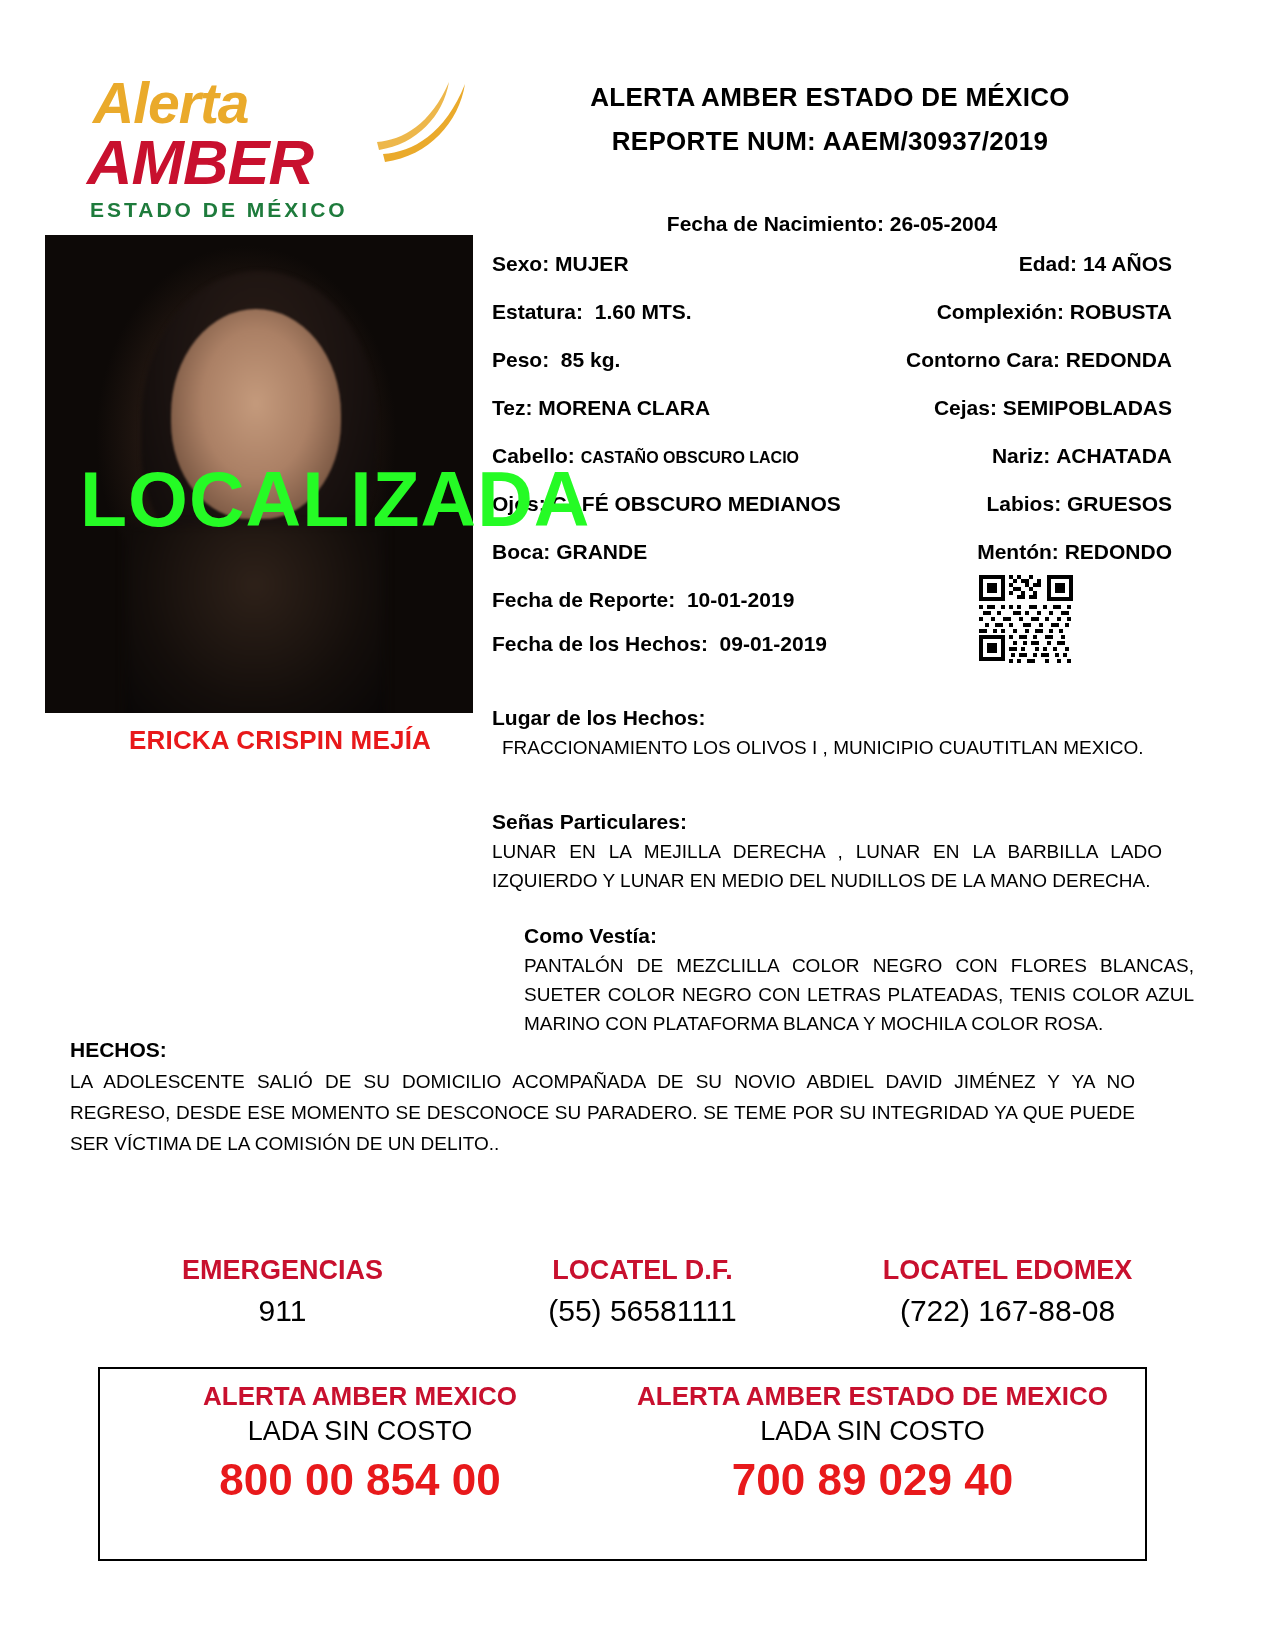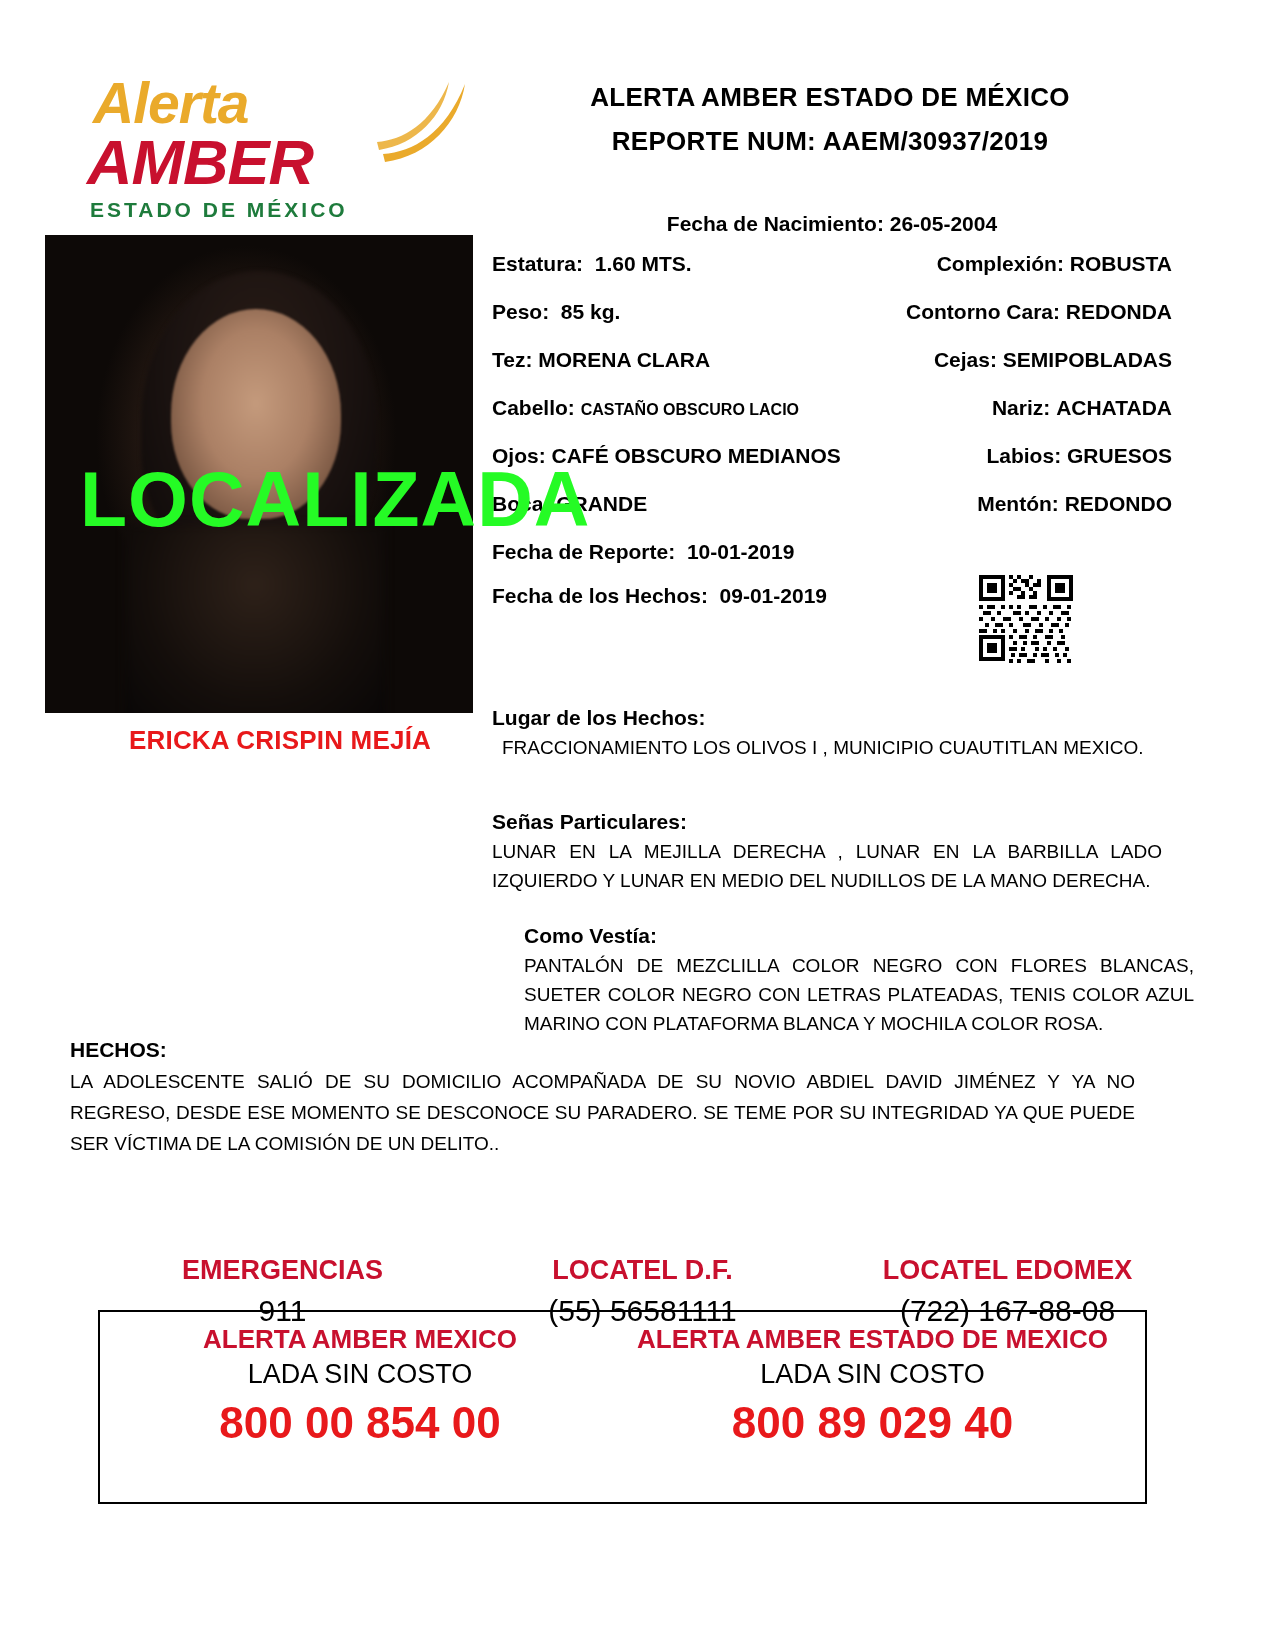--- a/index.html
+++ b/index.html
@@ -345,6 +345,16 @@
     <span class="val">26-05-2004</span>
   </div>
 
+  <div class="row">
+    <span class="left">
+      <span class="lbl">Sexo:</span>
+      <span class="val">MUJER</span>
+    </span>
+    <span class="right">
+      <span class="lbl">Edad:</span>
+      <span class="val">14 AÑOS</span>
+    </span>
+  </div>
 
   <div class="row">
     <span class="left">

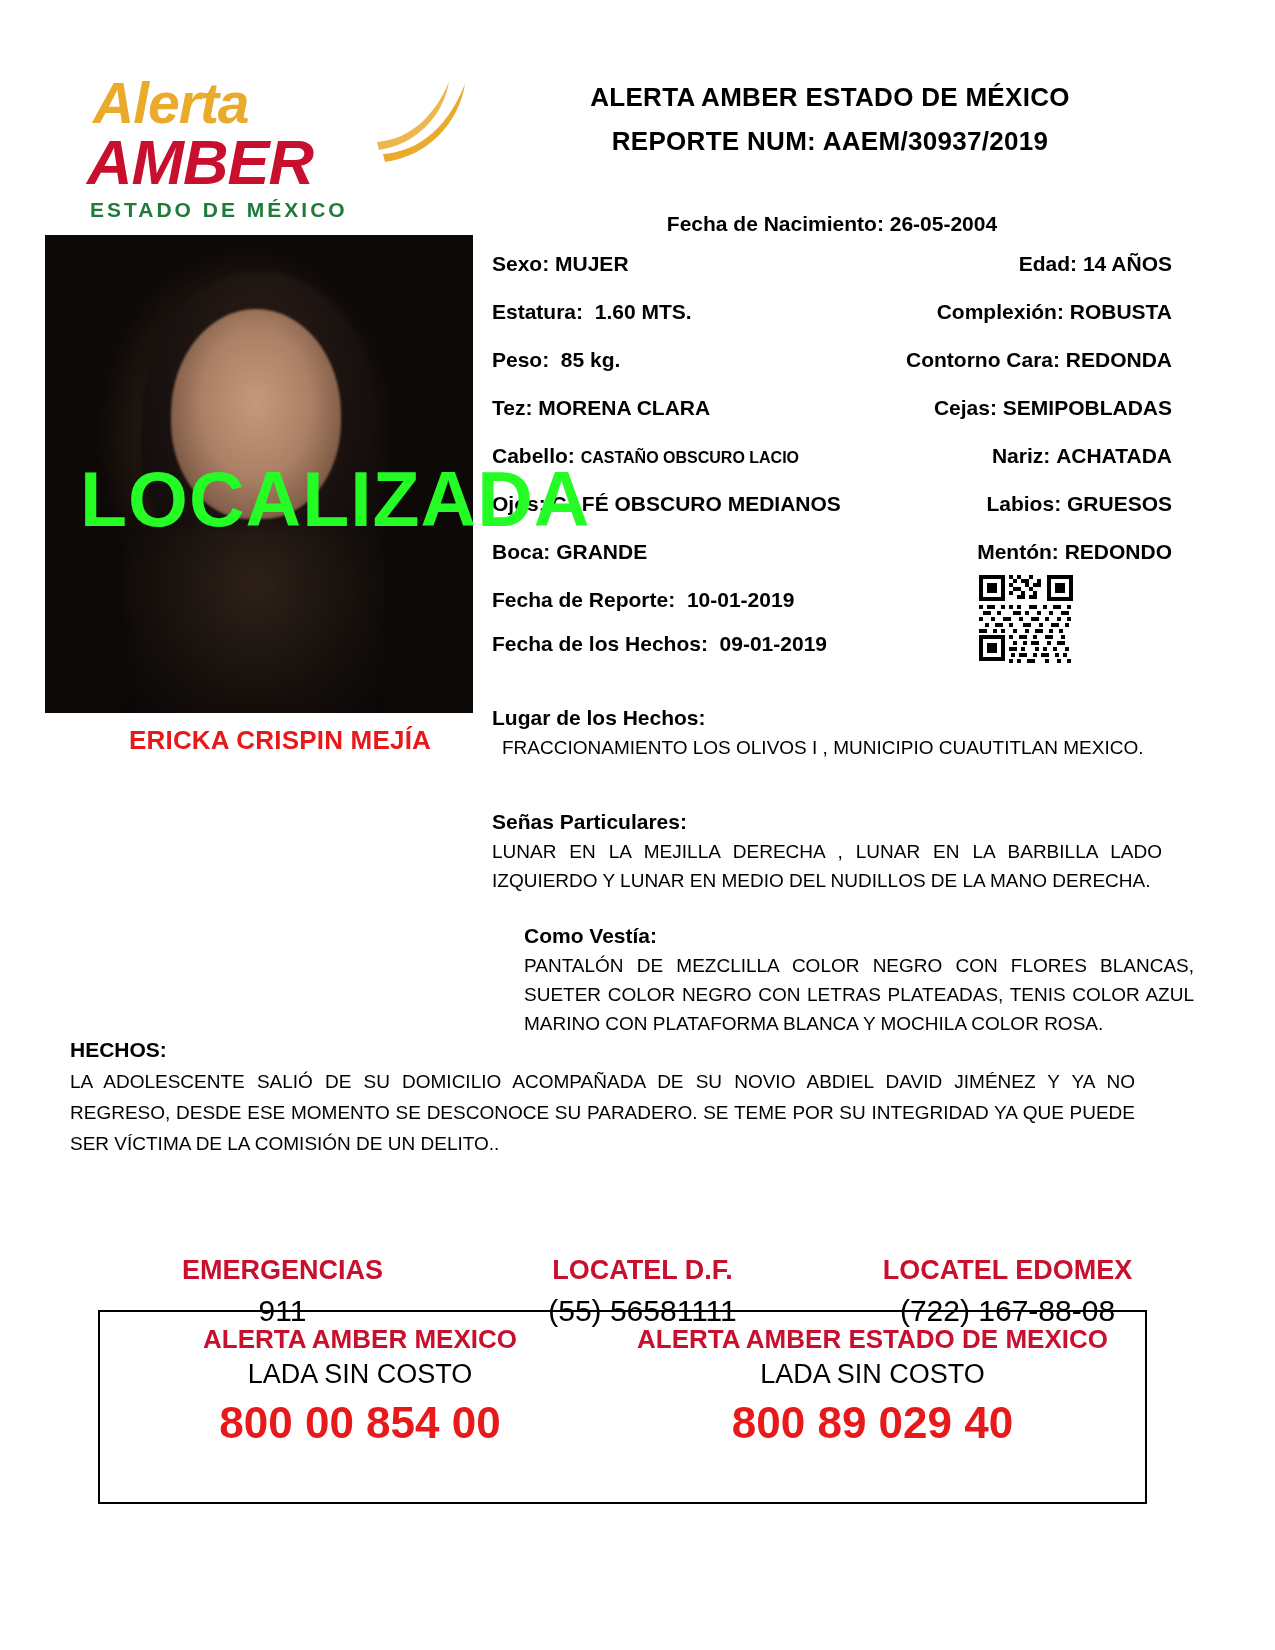--- a/index.html
+++ b/index.html
@@ -275,7 +275,7 @@
   .bottom-box {
     position: absolute;
     left: 98px;
-    top: 1310px;
+    top: 1367px;
     width: 1045px;
     height: 190px;
     border: 2px solid #000000;

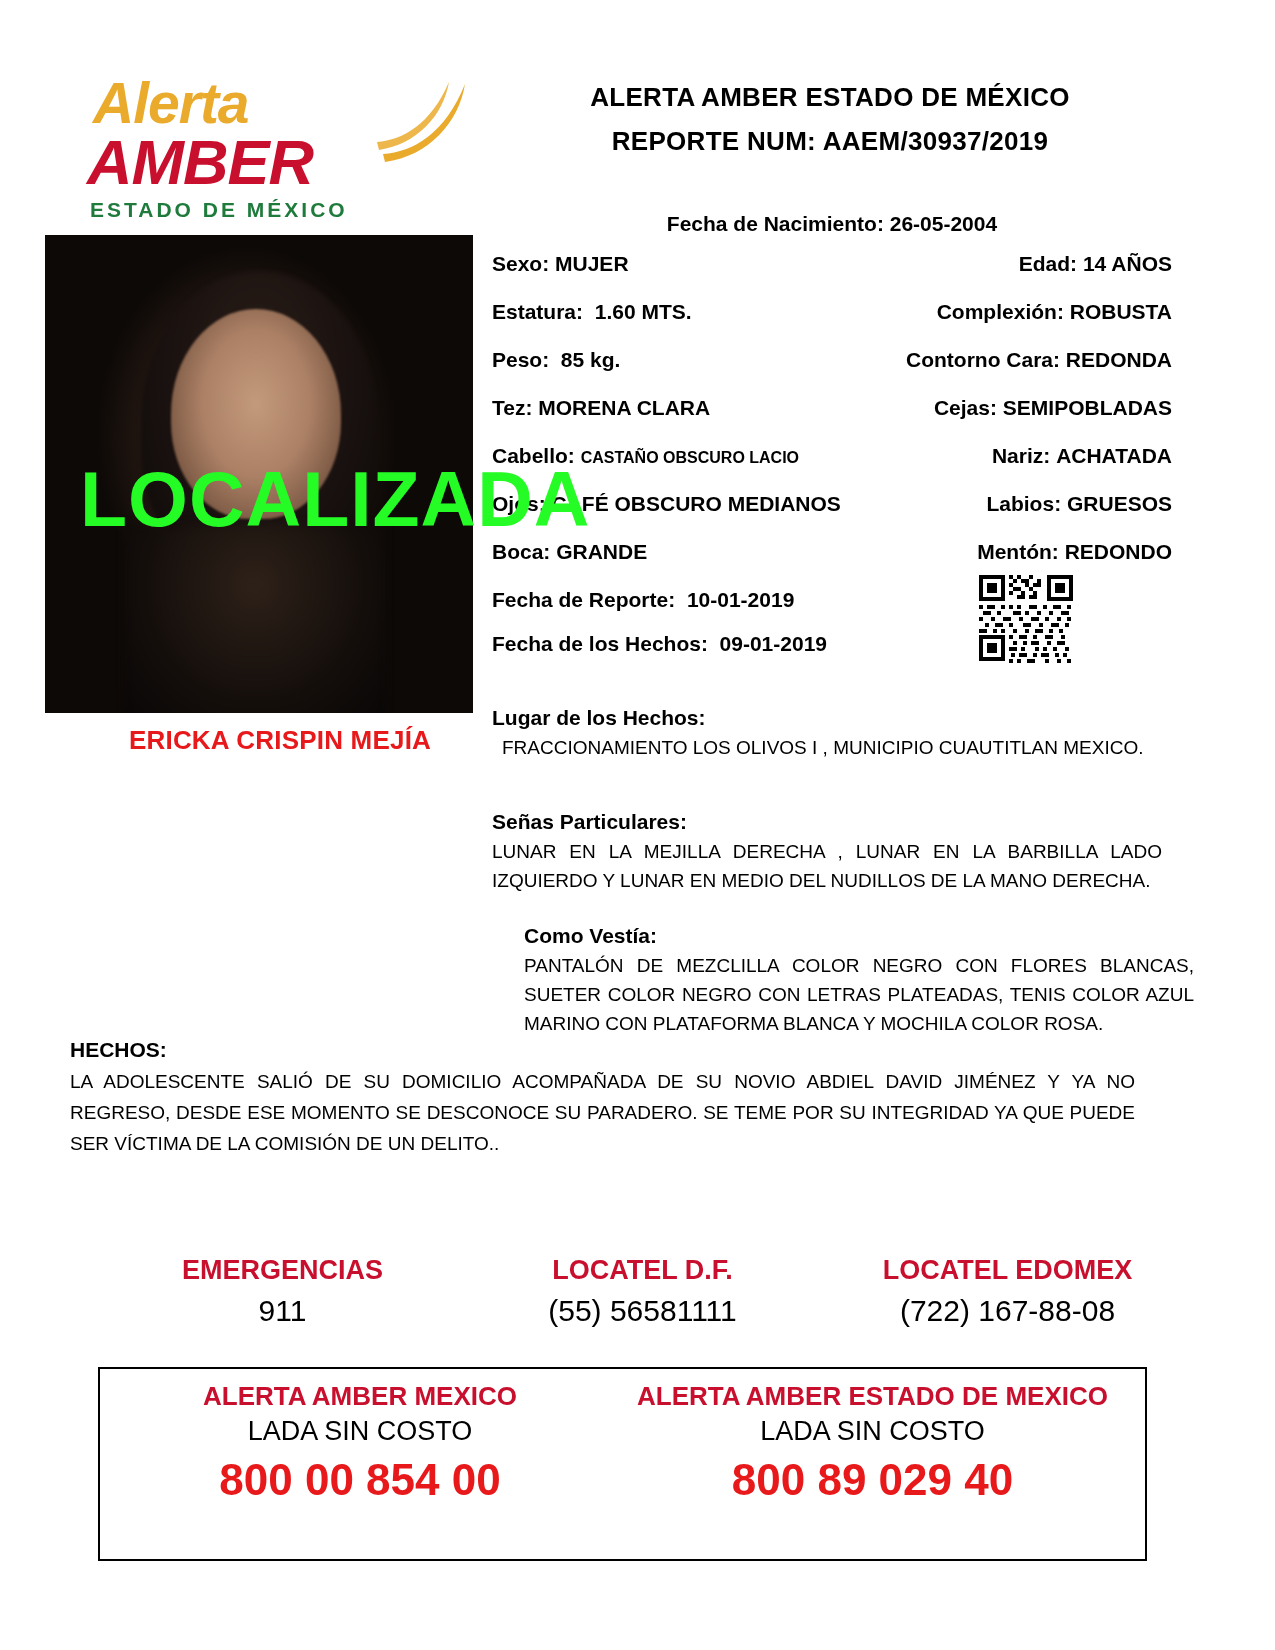--- a/index.html
+++ b/index.html
@@ -577,7 +577,7 @@
   <div class="bb-col bb-right">
     <div class="bb-title">ALERTA AMBER ESTADO DE MEXICO</div>
     <div class="bb-sub">LADA SIN COSTO</div>
-    <div class="bb-num">800 89 029 40</div>
+    <div class="bb-num">700 89 029 40</div>
   </div>
 </div>
 

